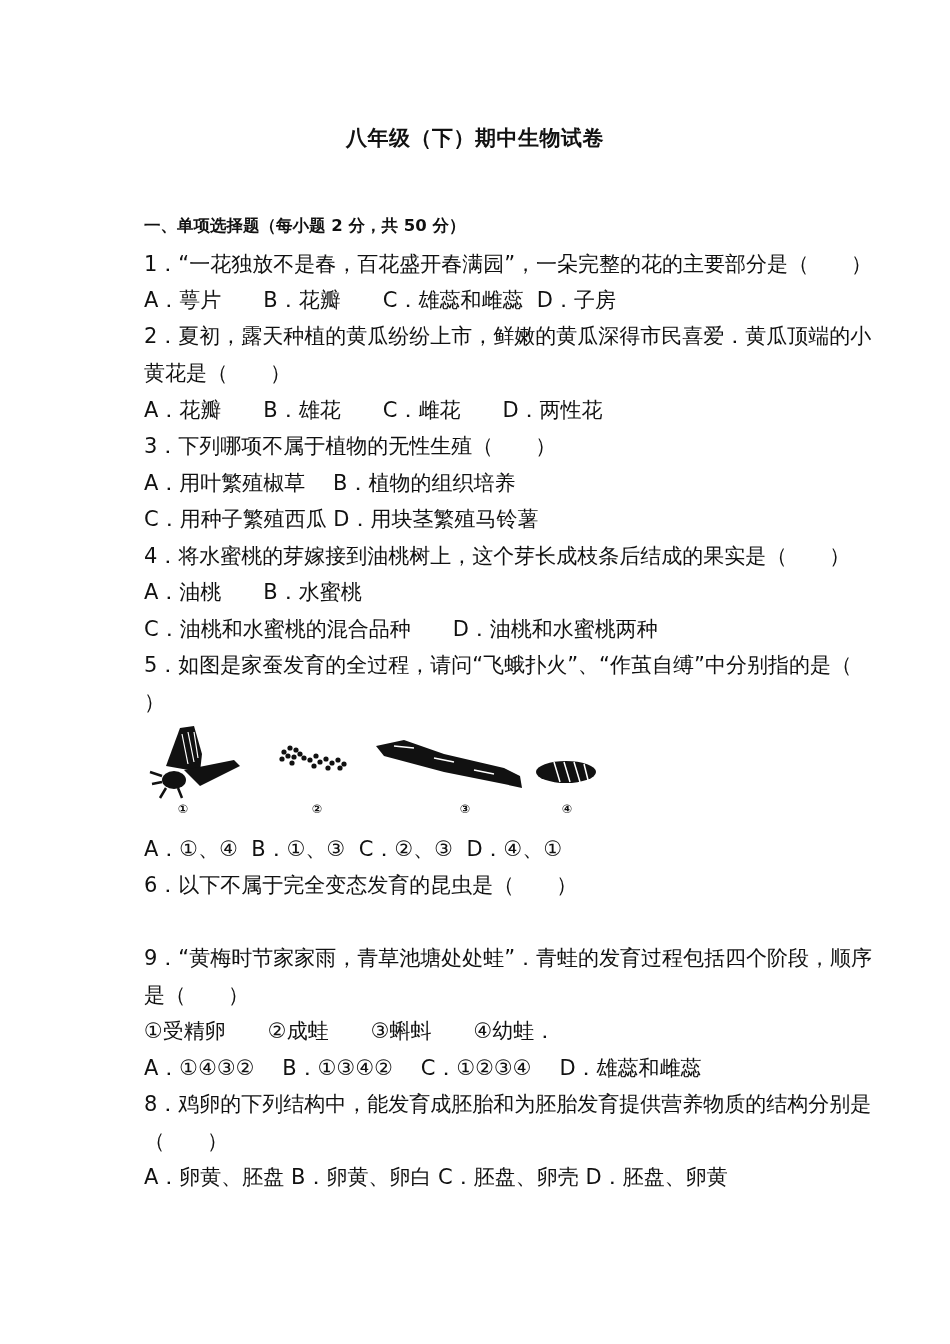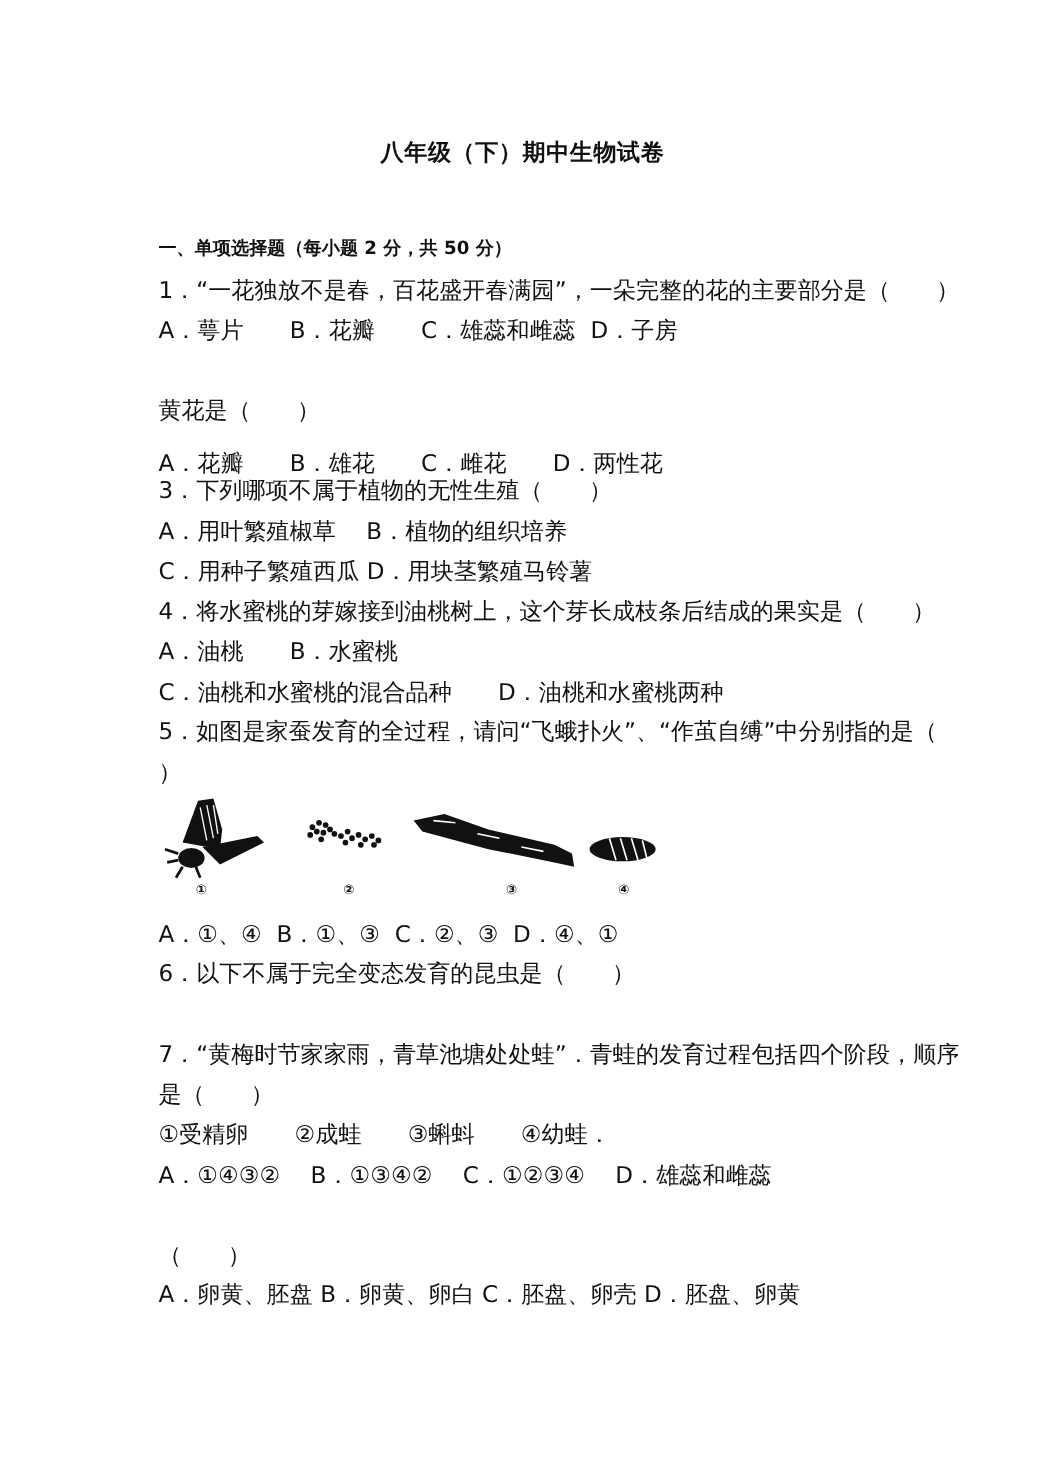--- a/index.html
+++ b/index.html
@@ -22,6 +22,7 @@
 
   <div class="line" style="top:253px">1．“一花独放不是春，百花盛开春满园”，一朵完整的花的主要部分是（　　）</div>
   <div class="line" style="top:289px">A．萼片　　B．花瓣　　C．雄蕊和雌蕊  D．子房</div>
+  <div class="line" style="top:325px">2．夏初，露天种植的黄瓜纷纷上市，鲜嫩的黄瓜深得市民喜爱．黄瓜顶端的小</div>
   <div class="line" style="top:362px">黄花是（　　）</div>
   <div class="line" style="top:410px">A．花瓣　　B．雄花　　C．雌花　　D．两性花</div>
   <div class="line" style="top:435px">3．下列哪项不属于植物的无性生殖（　　）</div>

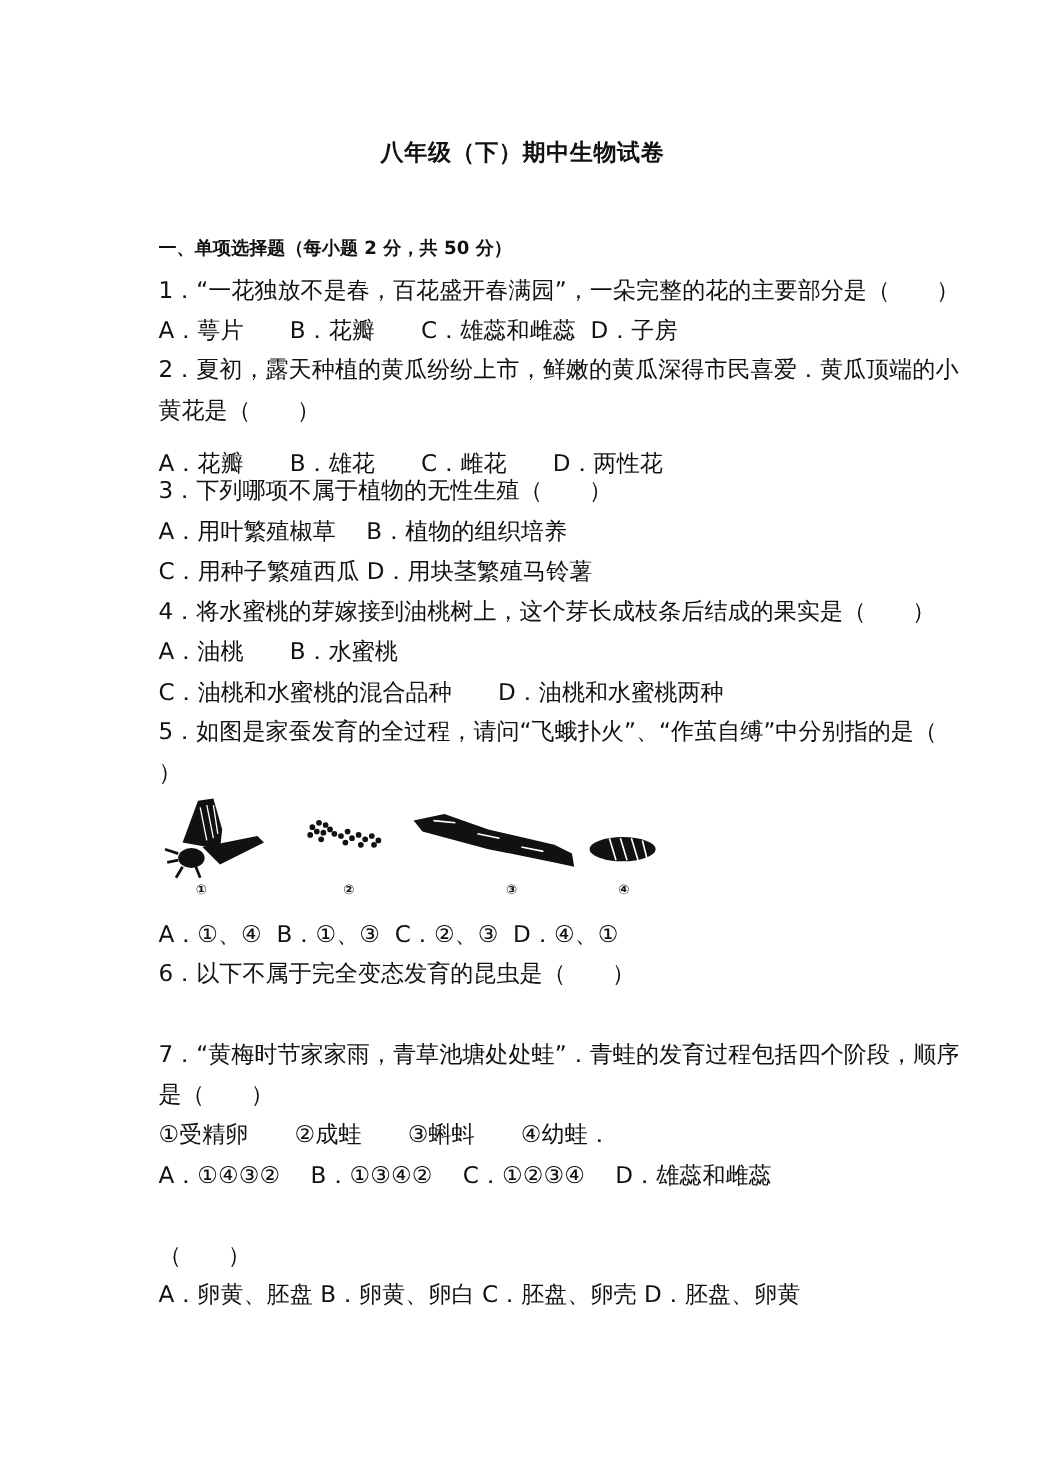--- a/index.html
+++ b/index.html
@@ -24,7 +24,7 @@
   <div class="line" style="top:289px">A．萼片　　B．花瓣　　C．雄蕊和雌蕊  D．子房</div>
   <div class="line" style="top:325px">2．夏初，露天种植的黄瓜纷纷上市，鲜嫩的黄瓜深得市民喜爱．黄瓜顶端的小</div>
   <div class="line" style="top:362px">黄花是（　　）</div>
-  <div class="line" style="top:410px">A．花瓣　　B．雄花　　C．雌花　　D．两性花</div>
+  <div class="line" style="top:399px">A．花瓣　　B．雄花　　C．雌花　　D．两性花</div>
   <div class="line" style="top:435px">3．下列哪项不属于植物的无性生殖（　　）</div>
   <div class="line" style="top:508px">C．用种子繁殖西瓜 D．用块茎繁殖马铃薯</div>
   <div class="line" style="top:472px">A．用叶繁殖椒草　 B．植物的组织培养</div>

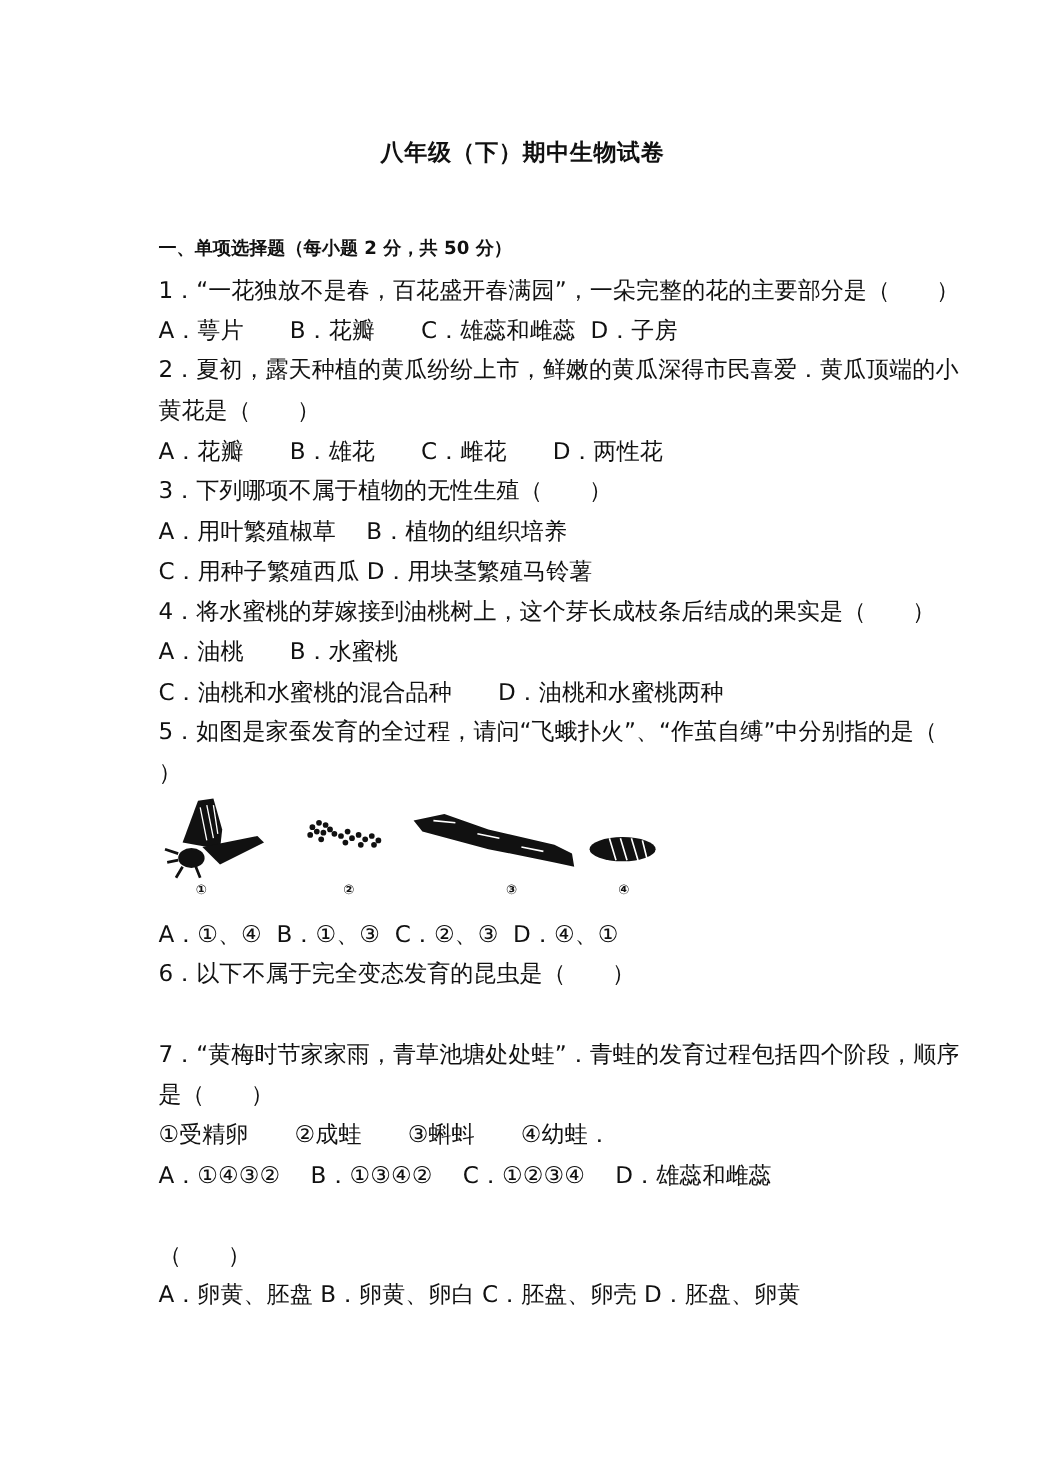--- a/index.html
+++ b/index.html
@@ -85,7 +85,7 @@
 
   <div class="line" style="top:838px">A．①、④  B．①、③  C．②、③  D．④、①</div>
   <div class="line" style="top:874px">6．以下不属于完全变态发育的昆虫是（　　）</div>
-  <div class="line" style="top:947px">7．“黄梅时节家家雨，青草池塘处处蛙”．青蛙的发育过程包括四个阶段，顺序</div>
+  <div class="line" style="top:947px">9．“黄梅时节家家雨，青草池塘处处蛙”．青蛙的发育过程包括四个阶段，顺序</div>
   <div class="line" style="top:984px">是（　　）</div>
   <div class="line" style="top:1020px">①受精卵　　②成蛙　　③蝌蚪　　④幼蛙．</div>
   <div class="line" style="top:1057px">A．①④③②　 B．①③④②　 C．①②③④　 D．雄蕊和雌蕊</div>

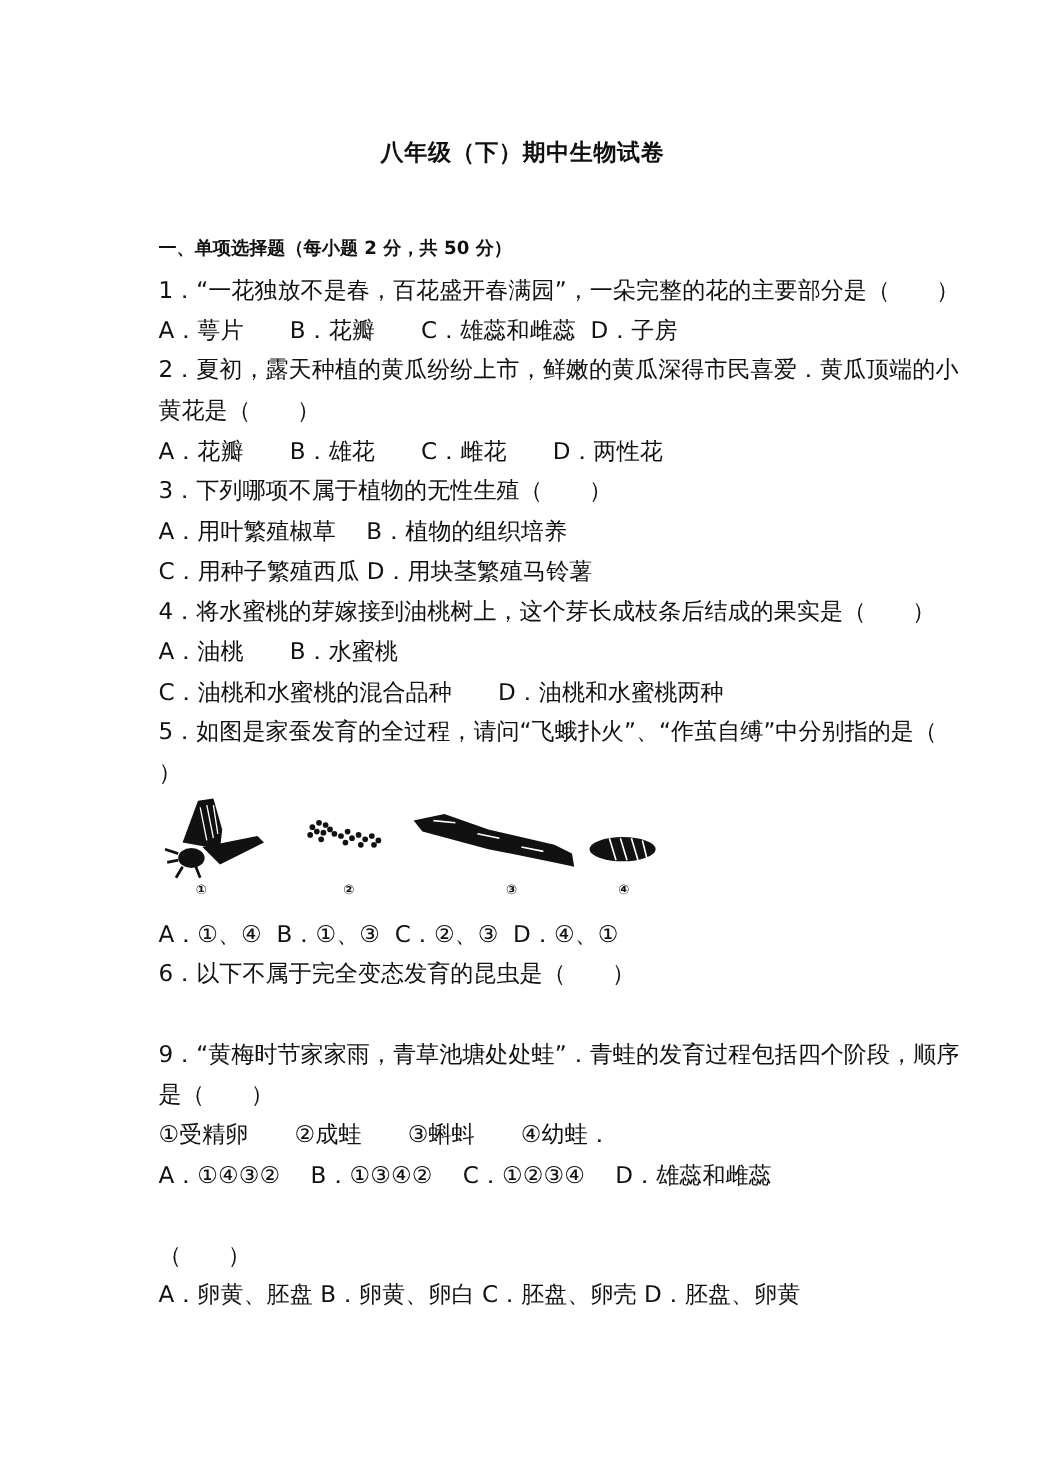--- a/index.html
+++ b/index.html
@@ -89,6 +89,7 @@
   <div class="line" style="top:984px">是（　　）</div>
   <div class="line" style="top:1020px">①受精卵　　②成蛙　　③蝌蚪　　④幼蛙．</div>
   <div class="line" style="top:1057px">A．①④③②　 B．①③④②　 C．①②③④　 D．雄蕊和雌蕊</div>
+  <div class="line" style="top:1093px">8．鸡卵的下列结构中，能发育成胚胎和为胚胎发育提供营养物质的结构分别是</div>
   <div class="line" style="top:1130px">（　　）</div>
   <div class="line" style="top:1166px">A．卵黄、胚盘 B．卵黄、卵白 C．胚盘、卵壳 D．胚盘、卵黄</div>
 </div>

